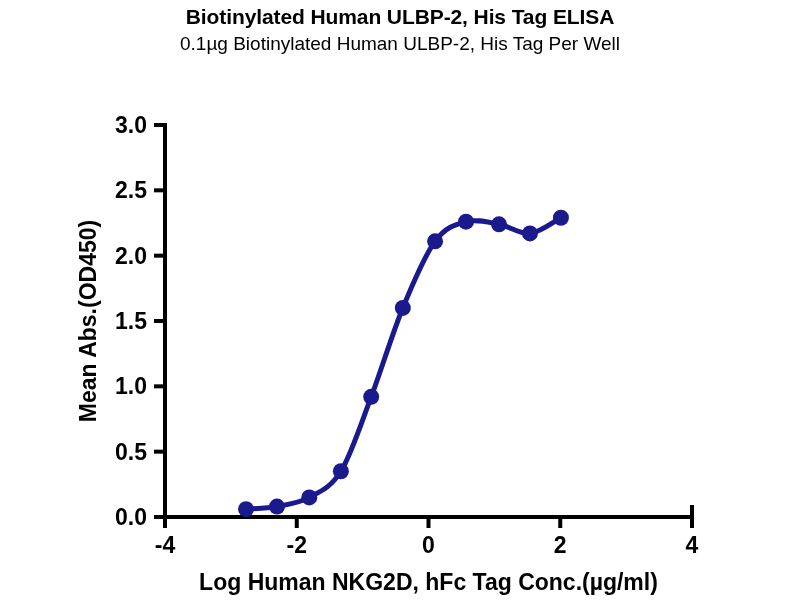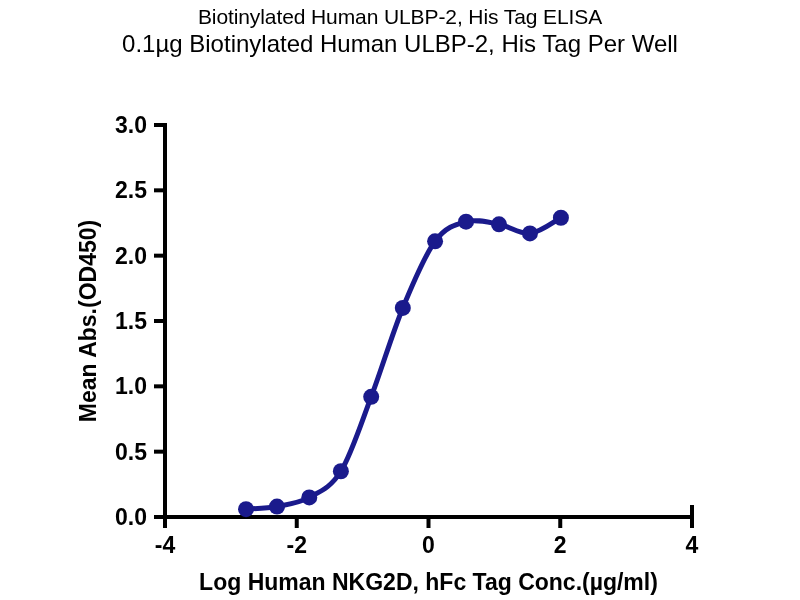--- a/index.html
+++ b/index.html
@@ -30,7 +30,7 @@
   }
   .chart-title {
     font-size: 21px;
-    font-weight: normal;
+    font-weight: bold;
     letter-spacing: -0.1px;
     line-height: 26px;
     white-space: nowrap;

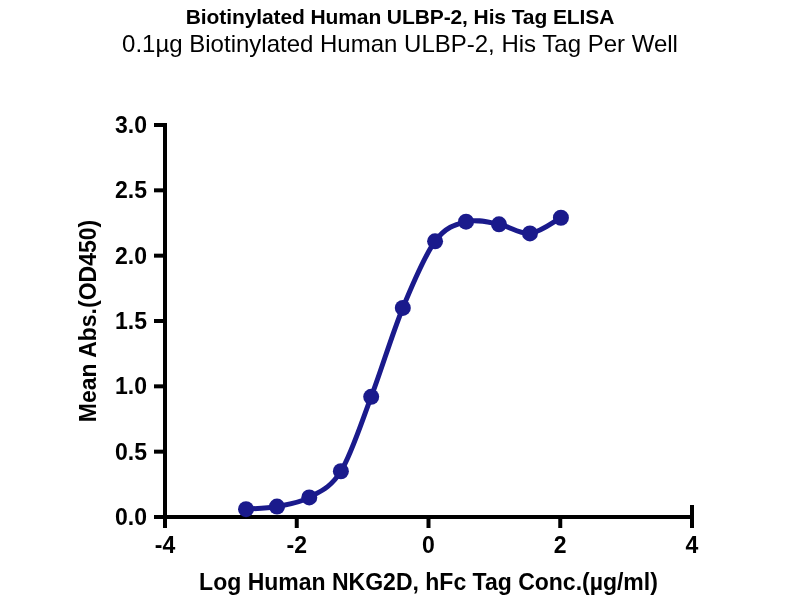--- a/index.html
+++ b/index.html
@@ -36,7 +36,7 @@
     white-space: nowrap;
   }
   .chart-subtitle {
-    font-size: 24px;
+    font-size: 19px;
     font-weight: normal;
     line-height: 26px;
     margin-top: 1px;

